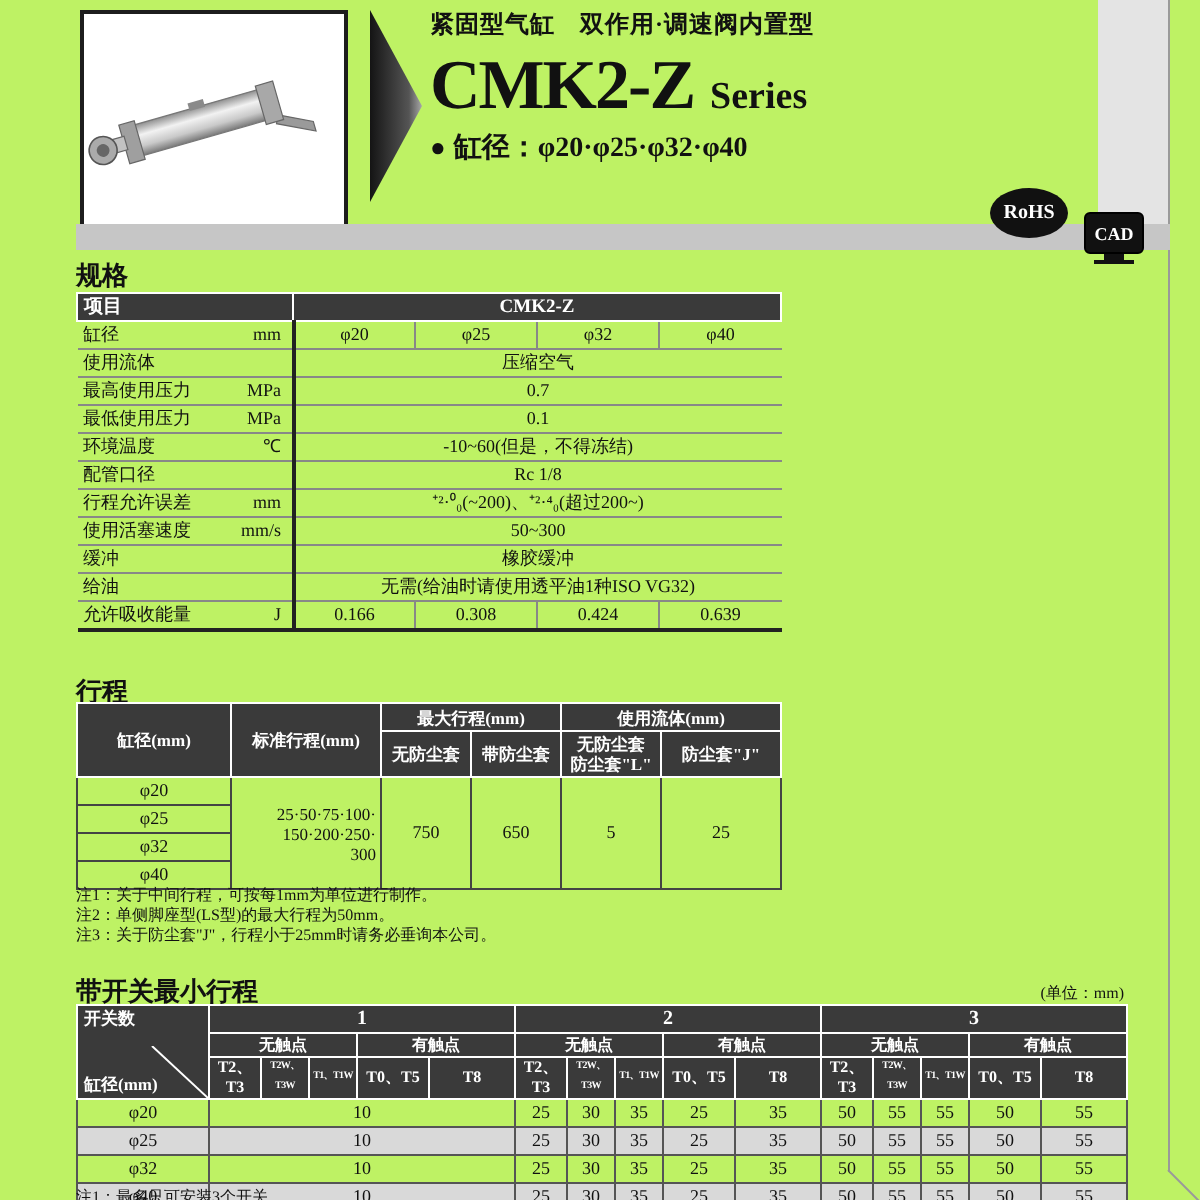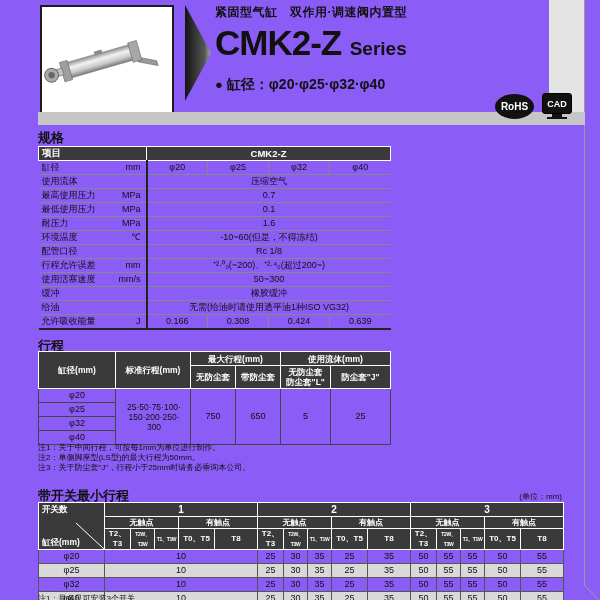--- a/index.html
+++ b/index.html
@@ -3,8 +3,8 @@
 <meta charset="utf-8">
 <style>
   html,body{margin:0;padding:0;background:#fff;}
-  #page{position:relative;width:600px;height:600px;background:#8b5cf6;overflow:hidden;
-        font-family:Liberation Sans, sans-serif;color:#111;}
+  #page{position:relative;width:600px;height:600px;background:#bef264;overflow:hidden;
+        font-family:Liberation Serif, serif;color:#111;}
 
   
   #right-strip{position:absolute;left:549px;top:0;width:35px;height:112px;background:#e4e4e4;}

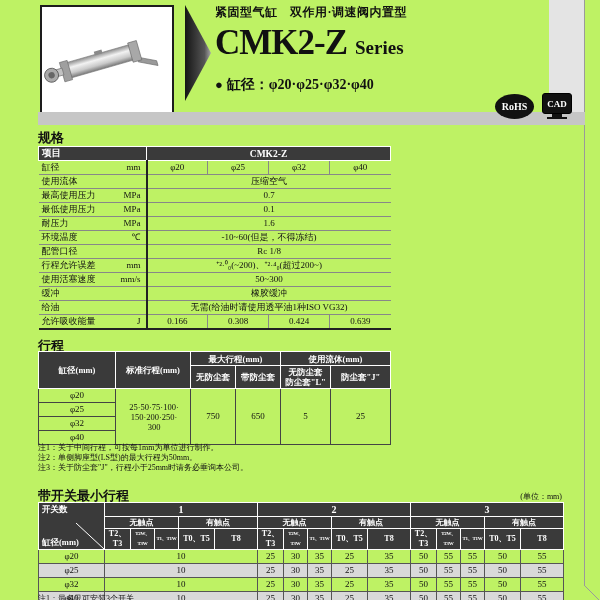--- a/index.html
+++ b/index.html
@@ -17,7 +17,7 @@
   .hdr-title-row{margin-top:2px;white-space:nowrap;}
   .hdr-title{font-size:35px;font-weight:bold;letter-spacing:-1px;}
   .hdr-series{font-size:19px;font-weight:bold;margin-left:4px;}
-  .hdr-bore{margin-top:13px;font-size:14px;font-weight:bold;}
+  .hdr-bore{margin-top:2px;font-size:14px;font-weight:bold;}
   .hdr-bullet{font-size:13px;margin-right:4px;}
   #gray-bar{position:absolute;left:38px;top:112px;width:547px;height:13px;background:#c6c6c6;}
   #badge-rohs{position:absolute;left:495px;top:94px;width:39px;height:25px;background:#111;border-radius:50%;

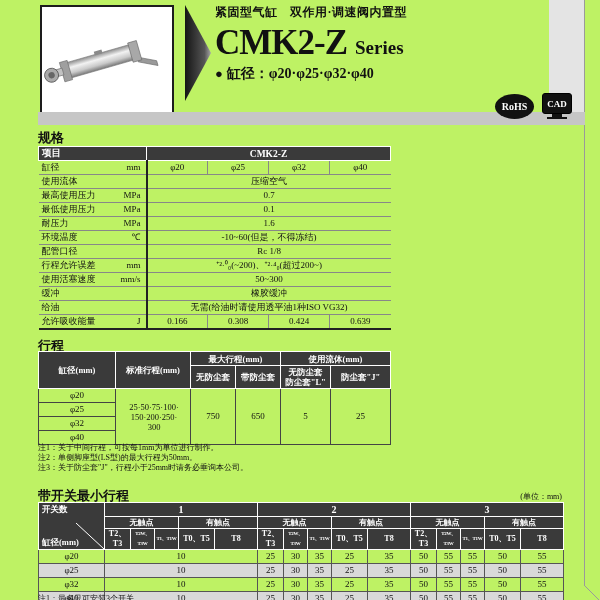--- a/index.html
+++ b/index.html
@@ -22,7 +22,7 @@
   #gray-bar{position:absolute;left:38px;top:112px;width:547px;height:13px;background:#c6c6c6;}
   #badge-rohs{position:absolute;left:495px;top:94px;width:39px;height:25px;background:#111;border-radius:50%;
               color:#fff;font-size:10px;font-weight:bold;display:flex;align-items:center;justify-content:center;}
-  #badge-cad{position:absolute;left:541px;top:93px;width:32px;text-align:center;}
+  #badge-cad{position:absolute;left:541px;top:106px;width:32px;text-align:center;}
   .cad-screen{width:28px;height:19px;margin:0 auto;background:#111;border-radius:3px;color:#fff;
               font-size:9px;font-weight:bold;display:flex;align-items:center;justify-content:center;border:1px solid #000;}
   .cad-base{width:10px;height:3px;background:#111;margin:0 auto;}

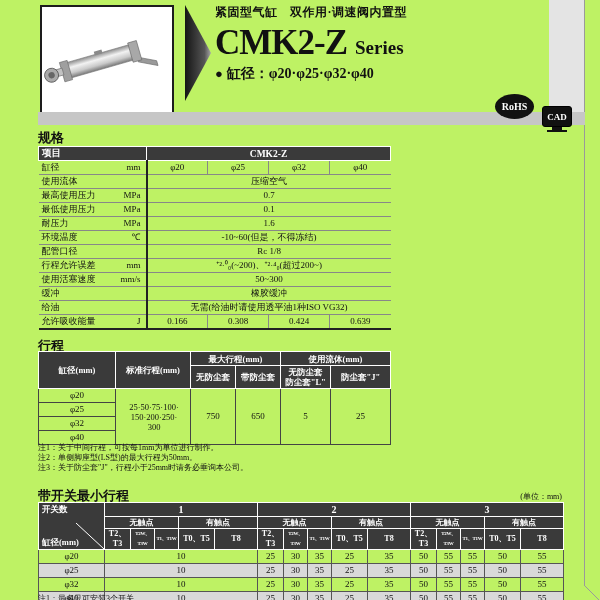--- a/index.html
+++ b/index.html
@@ -177,11 +177,6 @@
           <td class="c-label">最低使用压力</td>
           <td class="c-unit">MPa</td>
           <td class="vline" colspan="4">0.1</td>
-        </tr>
-        <tr>
-          <td class="c-label">耐压力</td>
-          <td class="c-unit">MPa</td>
-          <td class="vline" colspan="4">1.6</td>
         </tr>
         <tr>
           <td class="c-label">环境温度</td>

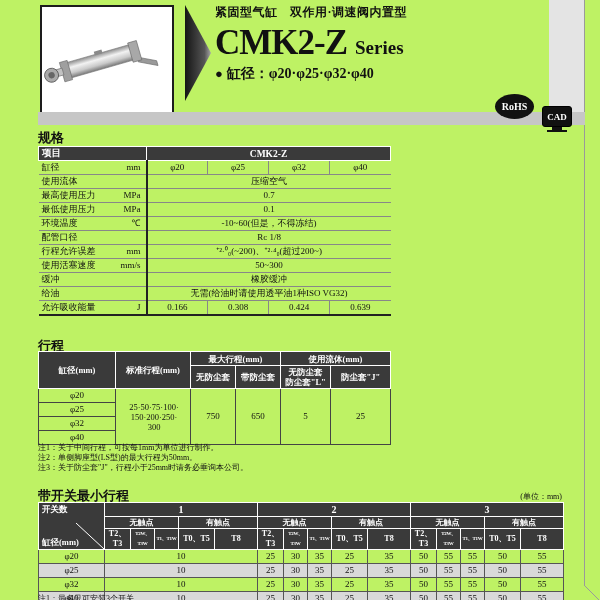--- a/index.html
+++ b/index.html
@@ -51,7 +51,7 @@
   #stroke-table thead tr:first-child th{height:13px;}
   #stroke-table thead tr:last-child th{height:22px;}
   #stroke-table td{border:1px solid #444;text-align:center;height:13px;line-height:11px;}
-  #stroke-table td.std{font-size:8.5px;text-align:center;padding-left:4px;line-height:10px;}
+  #stroke-table td.std{font-size:8.5px;text-align:right;padding-left:4px;line-height:10px;}
   #stroke-notes{position:absolute;left:38px;top:443px;font-size:8px;line-height:10px;}
 
   

